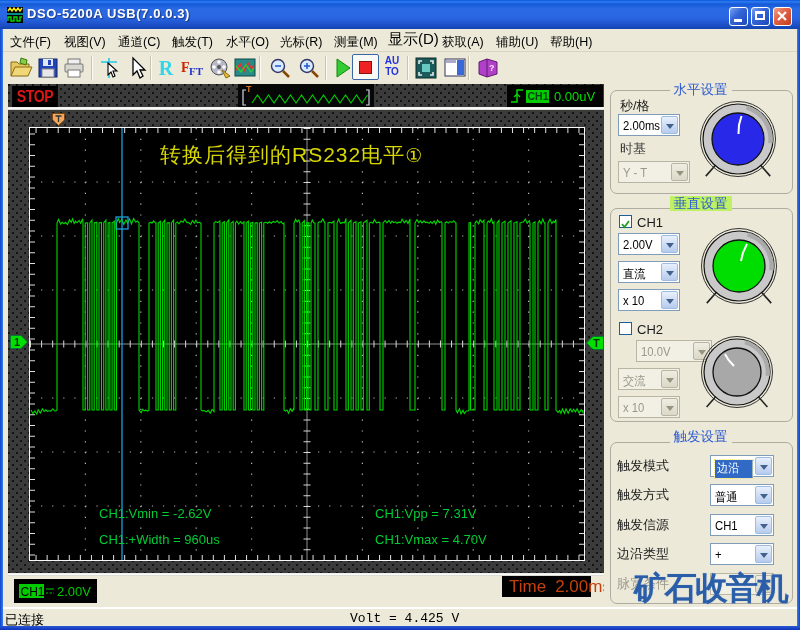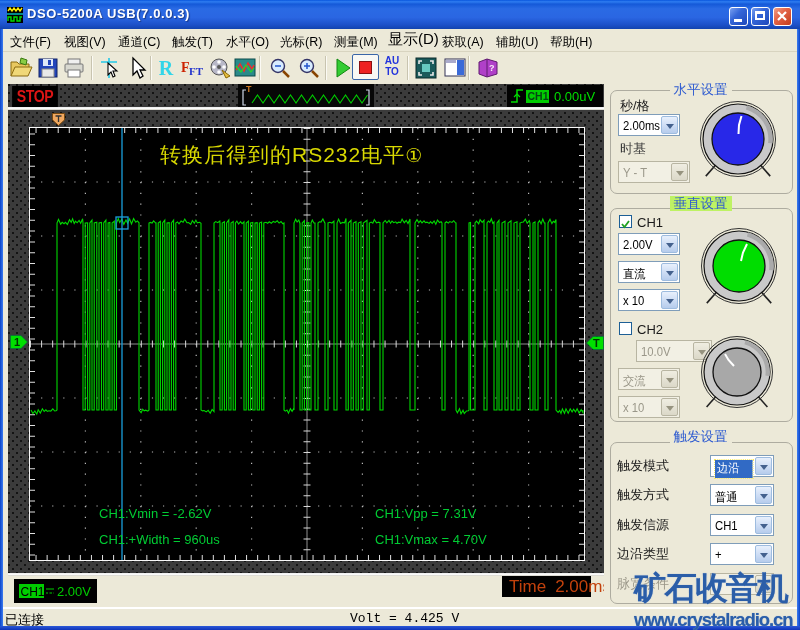--- a/index.html
+++ b/index.html
@@ -397,7 +397,6 @@
     <div id="rborder"></div>
     <div id="botborder"></div>
  <div id="wm1">矿石收音机</div>
- <div id="wm2">www.crystalradio.cn</div>
 </div>
 
 </body></html>

